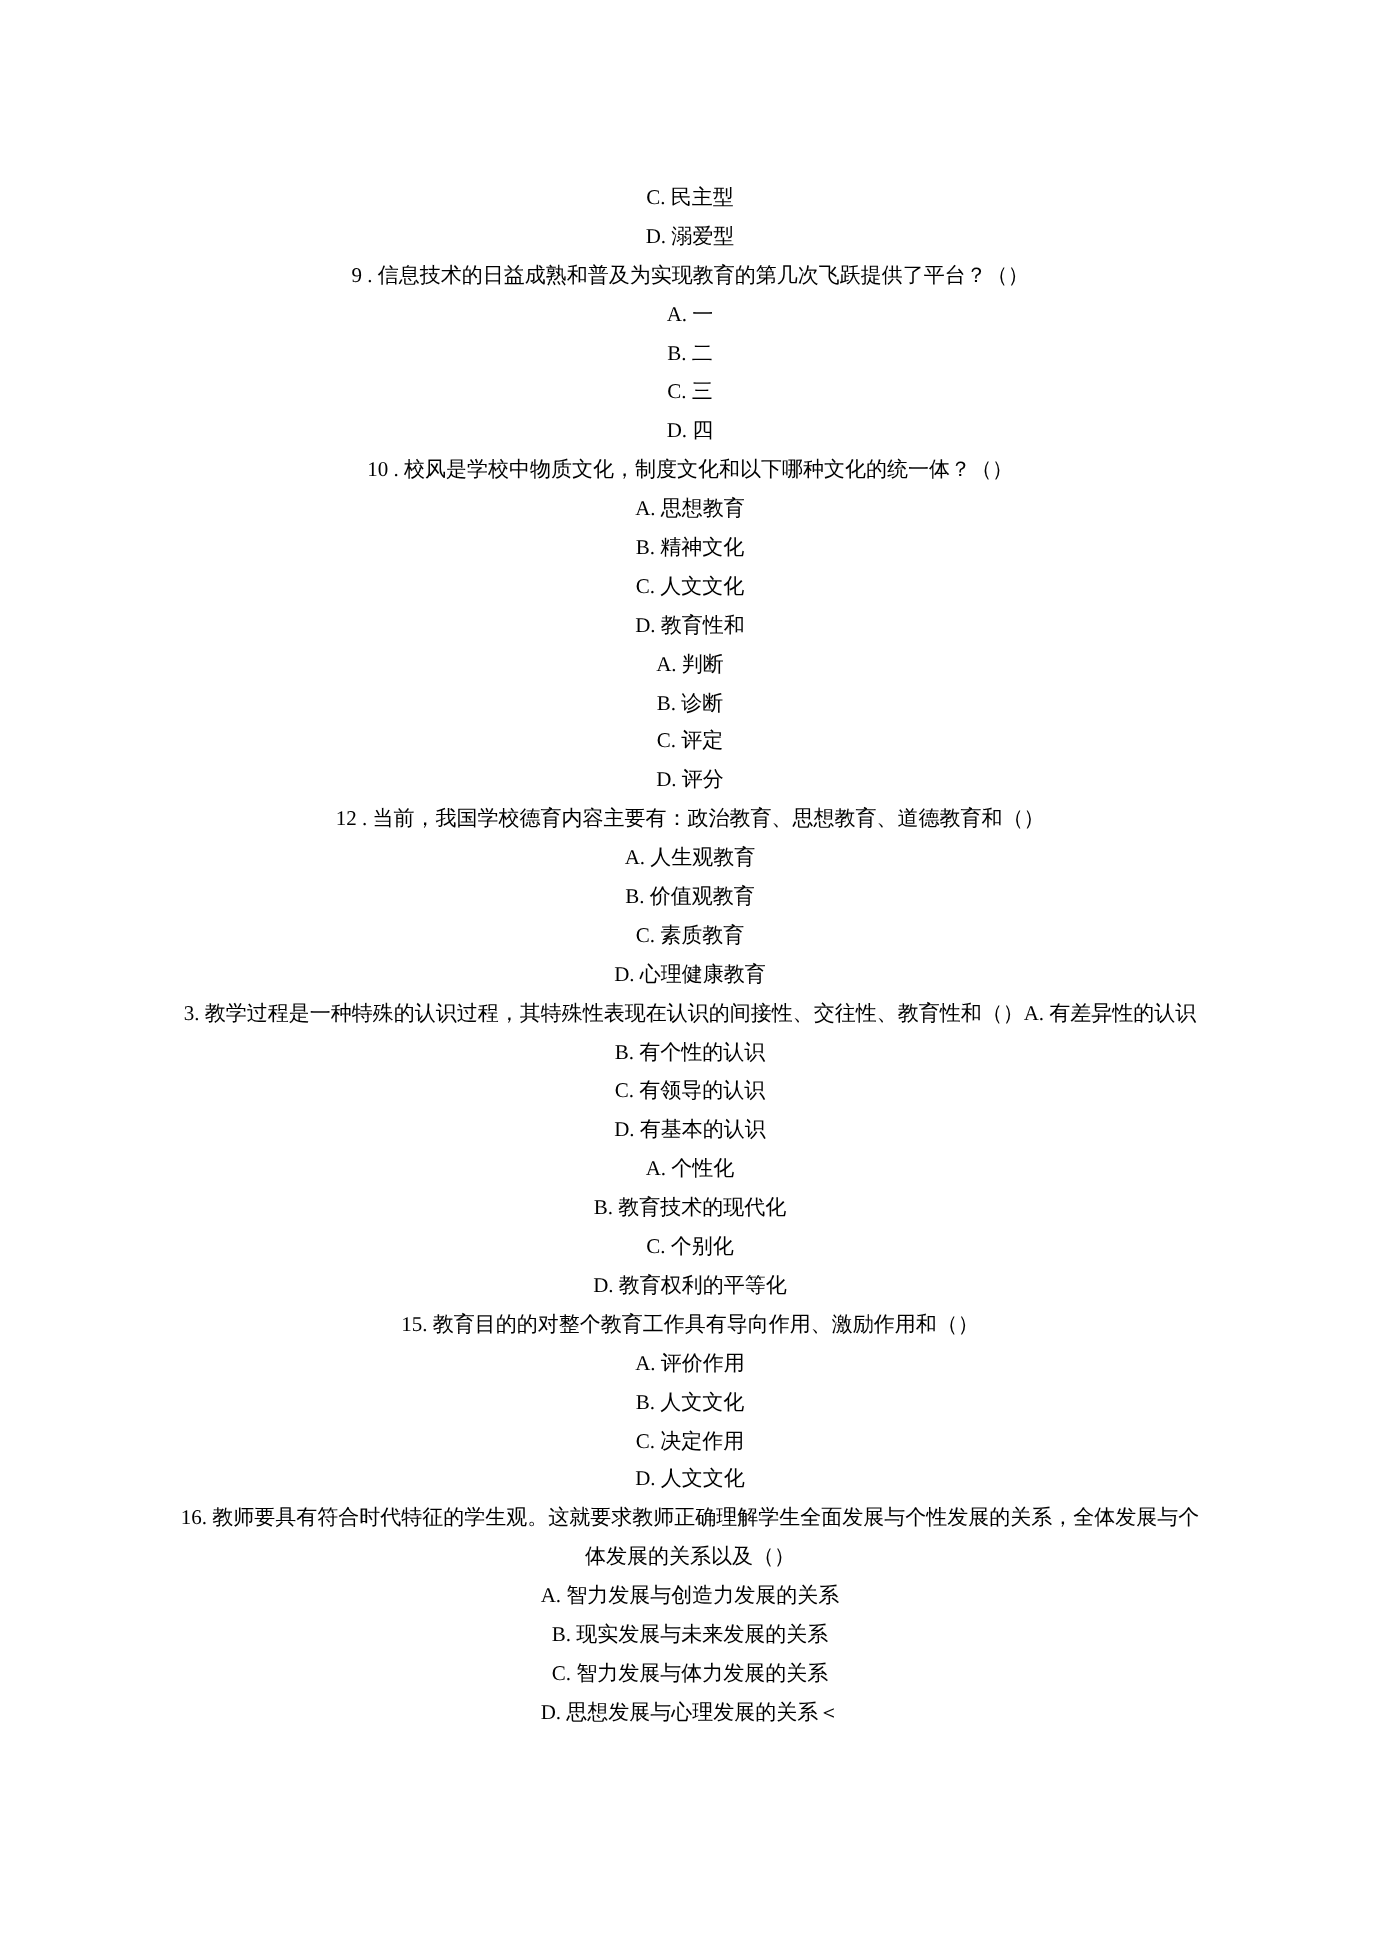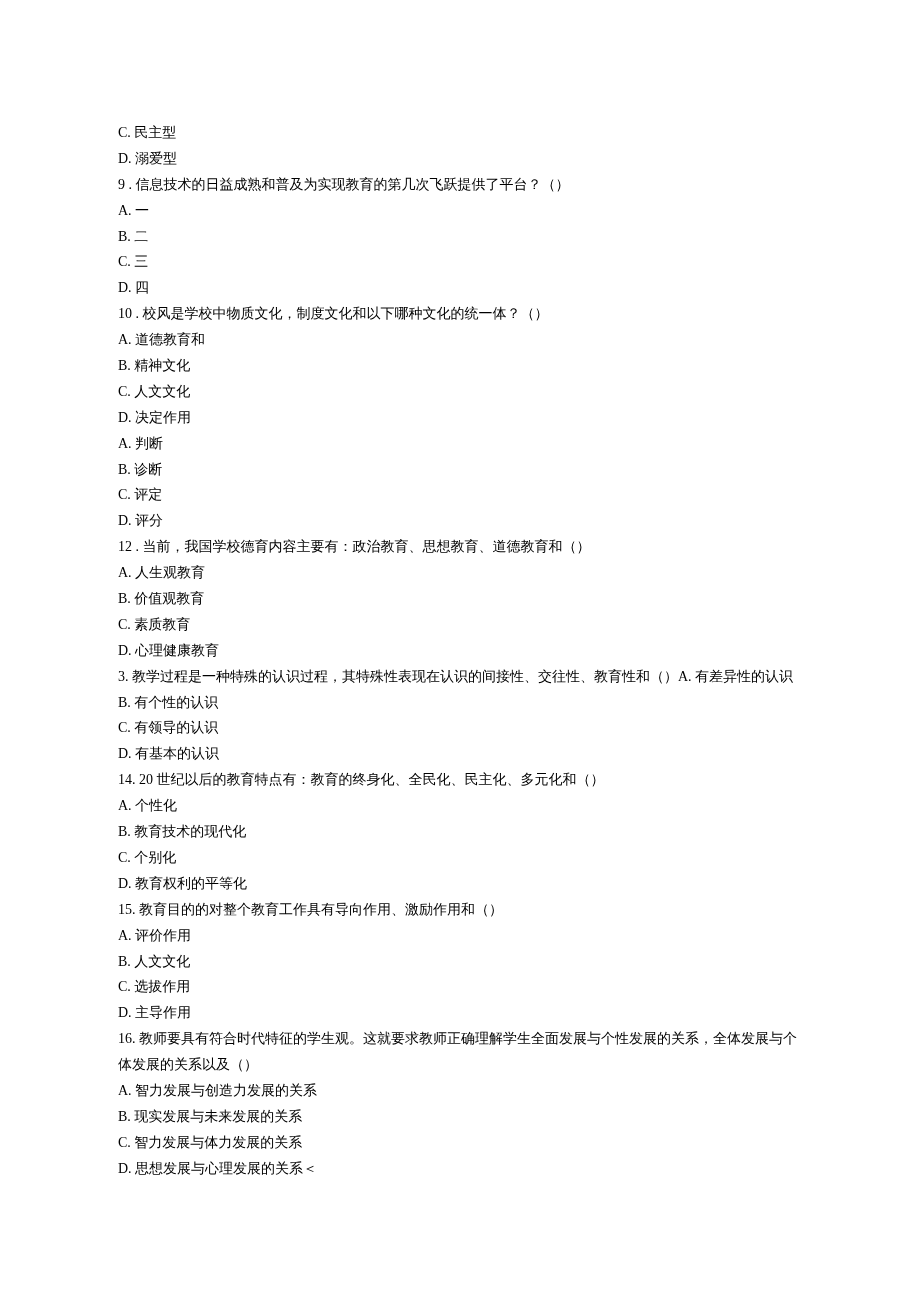--- a/index.html
+++ b/index.html
@@ -15,6 +15,7 @@
     }
     .line {
       display: block;
+      text-align: center;
     }
   </style>
 </head>

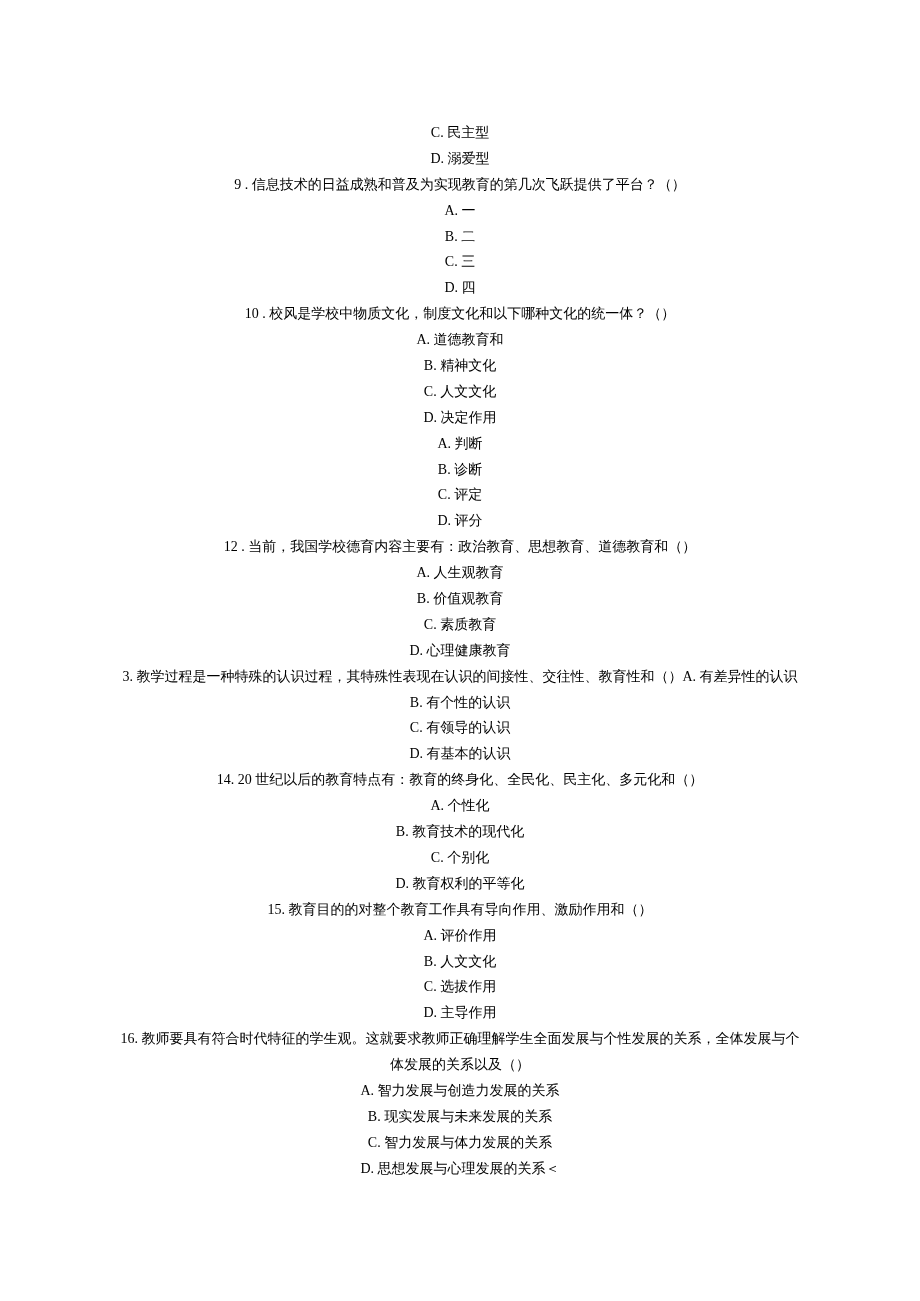--- a/index.html
+++ b/index.html
@@ -30,7 +30,7 @@
     <span class="line">C. 三</span>
     <span class="line">D. 四</span>
     <span class="line">10  . 校风是学校中物质文化，制度文化和以下哪种文化的统一体？（）</span>
-    <span class="line">A. 道德教育和</span>
+    <span class="line">A. 思想教育</span>
     <span class="line">B. 精神文化</span>
     <span class="line">C. 人文文化</span>
     <span class="line">D. 决定作用</span>

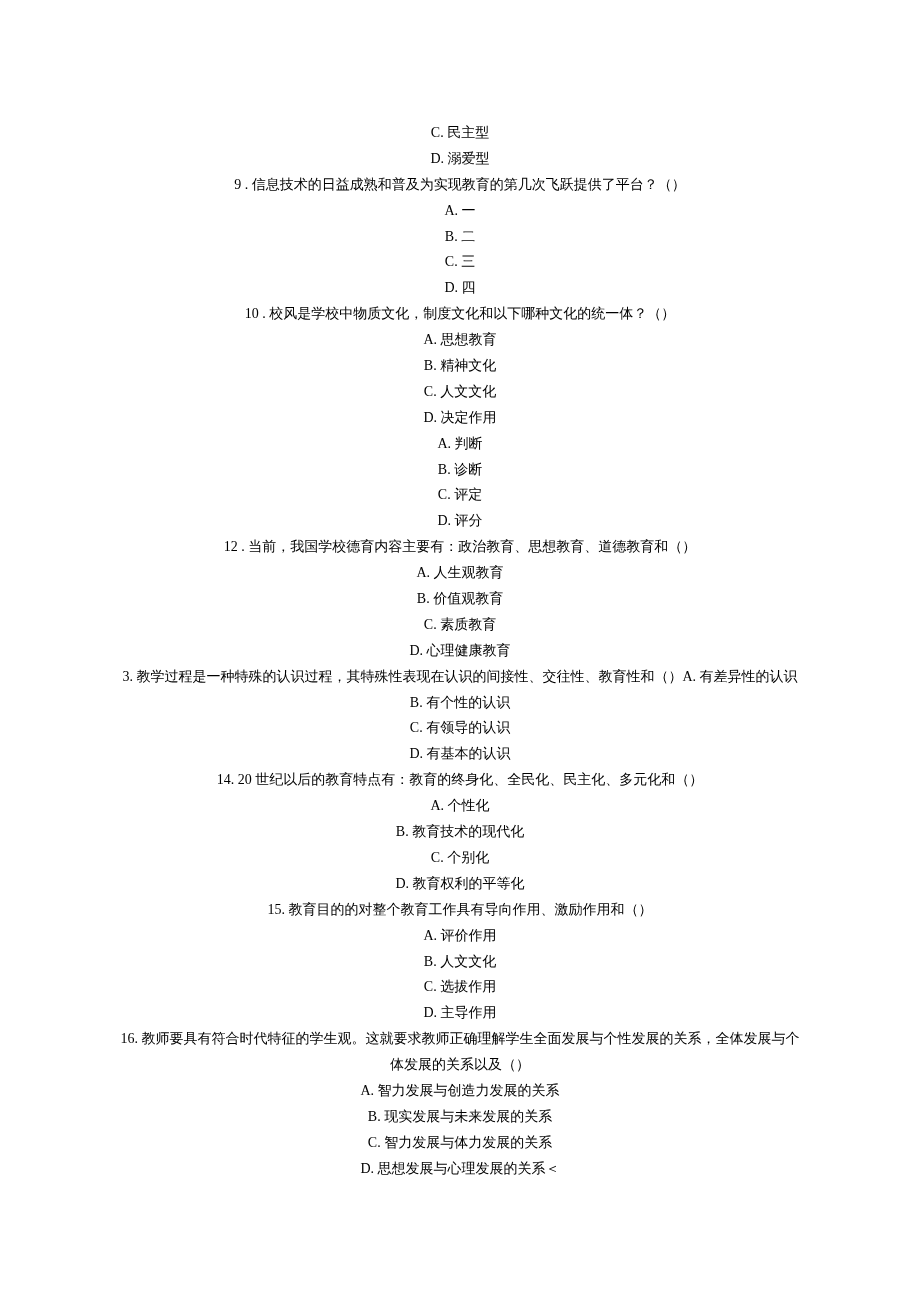--- a/index.html
+++ b/index.html
@@ -33,7 +33,7 @@
     <span class="line">A. 思想教育</span>
     <span class="line">B. 精神文化</span>
     <span class="line">C. 人文文化</span>
-    <span class="line">D. 决定作用</span>
+    <span class="line">D. 教育性和</span>
     <span class="line">A. 判断</span>
     <span class="line">B. 诊断</span>
     <span class="line">C. 评定</span>

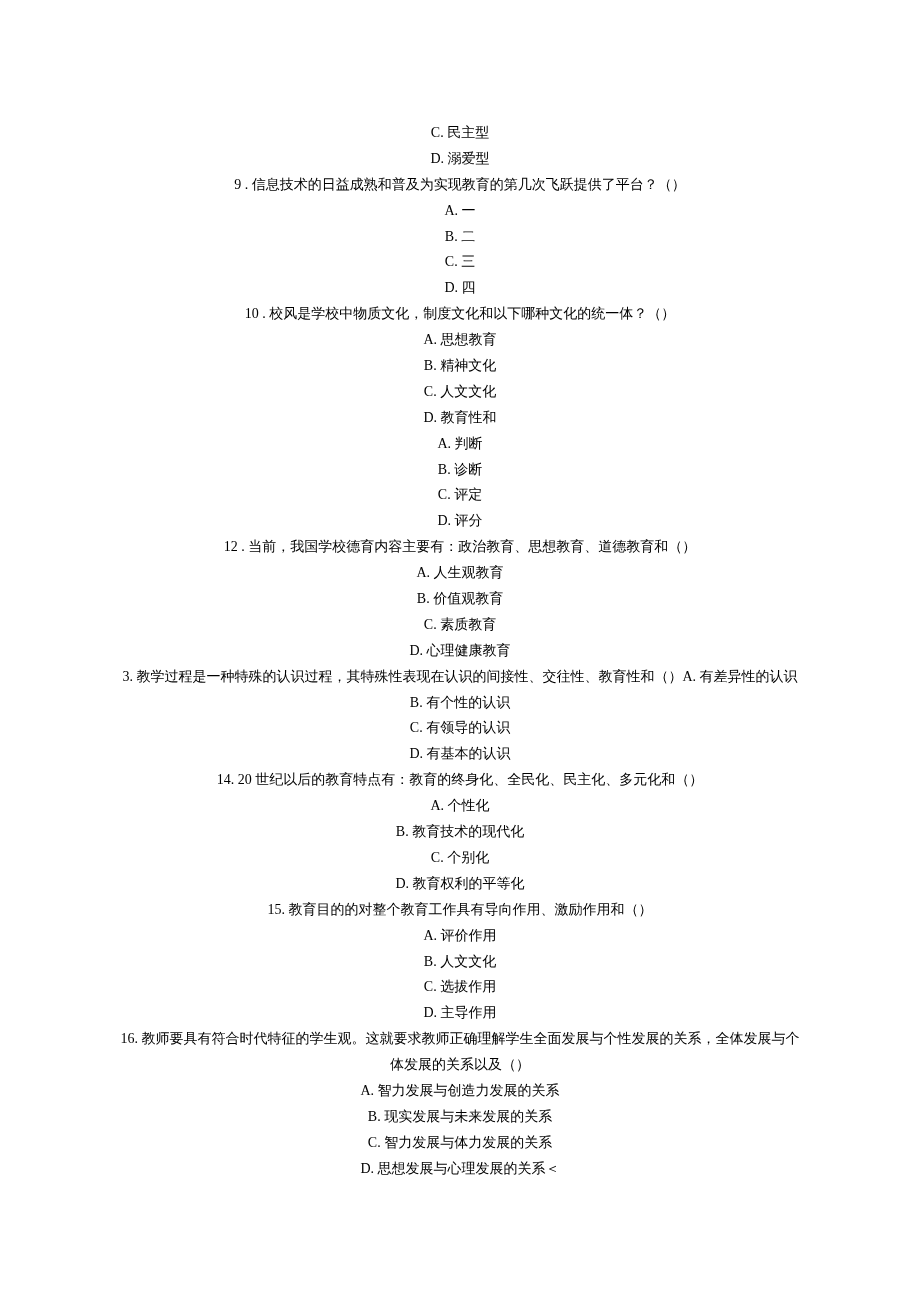--- a/index.html
+++ b/index.html
@@ -47,7 +47,6 @@
     <span class="line">B. 有个性的认识</span>
     <span class="line">C. 有领导的认识</span>
     <span class="line">D. 有基本的认识</span>
-    <span class="line">14. 20 世纪以后的教育特点有：教育的终身化、全民化、民主化、多元化和（）</span>
     <span class="line">A. 个性化</span>
     <span class="line">B. 教育技术的现代化</span>
     <span class="line">C. 个别化</span>

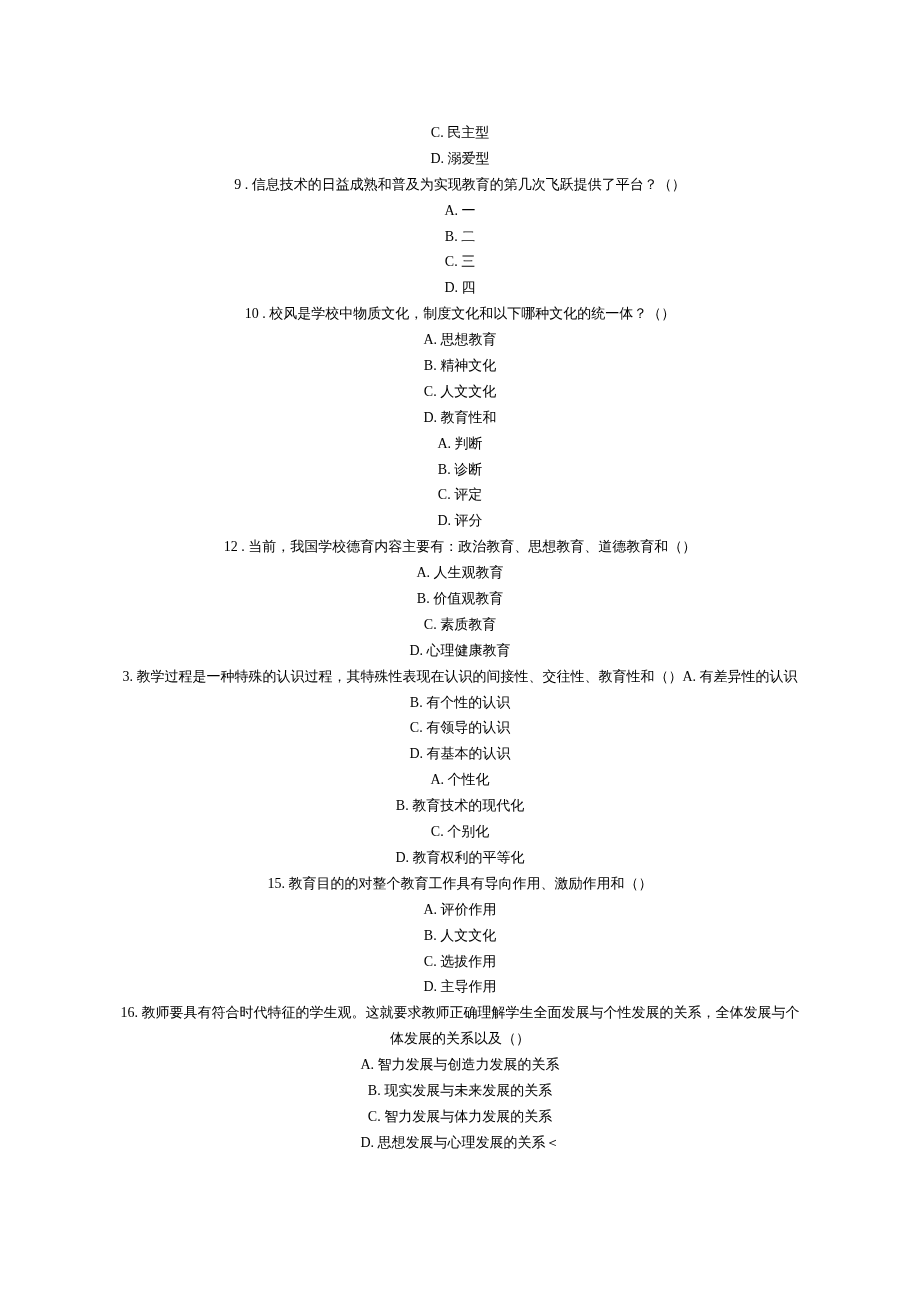--- a/index.html
+++ b/index.html
@@ -54,7 +54,7 @@
     <span class="line">15. 教育目的的对整个教育工作具有导向作用、激励作用和（）</span>
     <span class="line">A. 评价作用</span>
     <span class="line">B. 人文文化</span>
-    <span class="line">C. 选拔作用</span>
+    <span class="line">C. 决定作用</span>
     <span class="line">D. 主导作用</span>
     <span class="line">16. 教师要具有符合时代特征的学生观。这就要求教师正确理解学生全面发展与个性发展的关系，全体发展与个体发展的关系以及（）</span>
     <span class="line">A. 智力发展与创造力发展的关系</span>

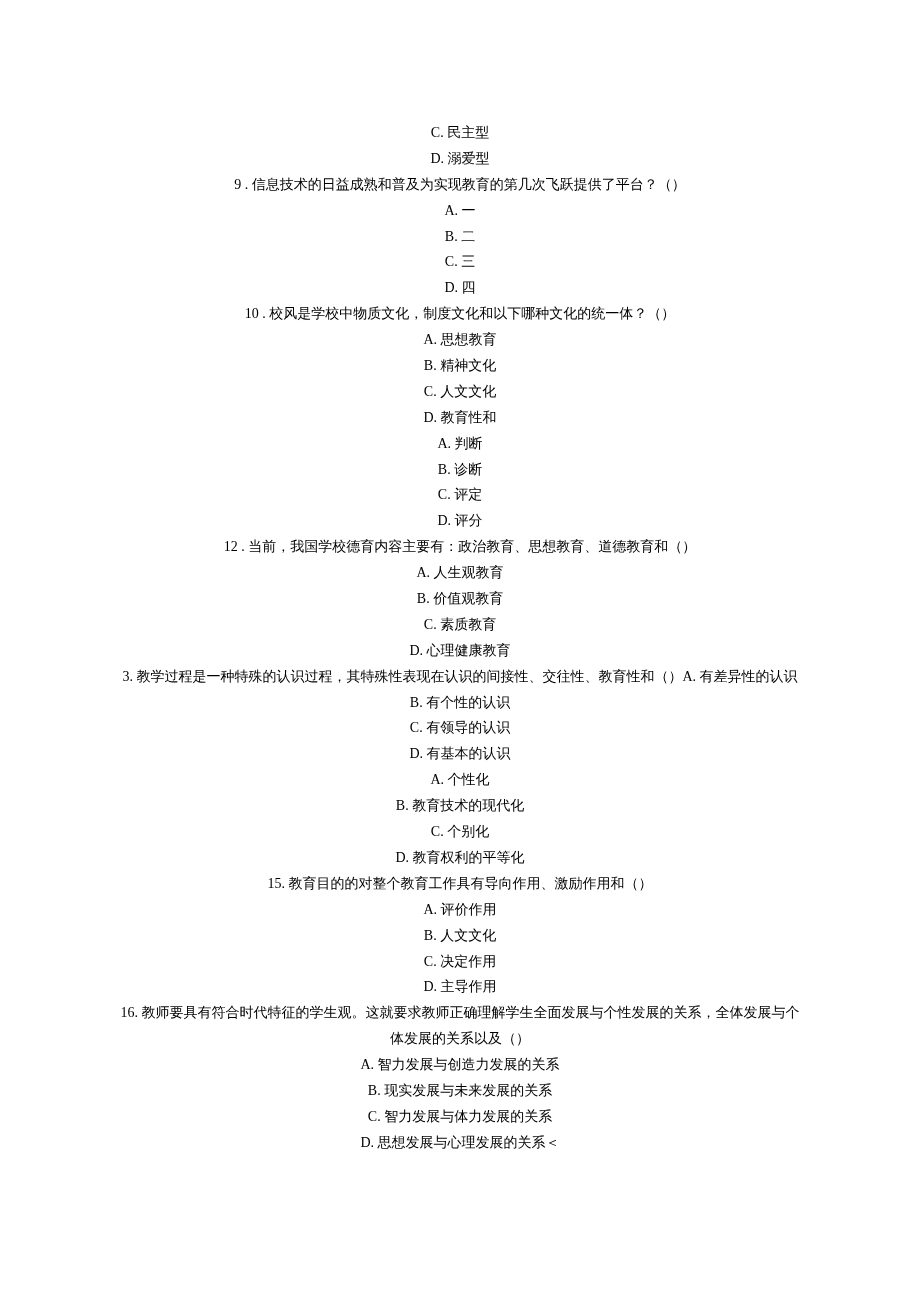--- a/index.html
+++ b/index.html
@@ -55,7 +55,7 @@
     <span class="line">A. 评价作用</span>
     <span class="line">B. 人文文化</span>
     <span class="line">C. 决定作用</span>
-    <span class="line">D. 主导作用</span>
+    <span class="line">D. 人文文化</span>
     <span class="line">16. 教师要具有符合时代特征的学生观。这就要求教师正确理解学生全面发展与个性发展的关系，全体发展与个体发展的关系以及（）</span>
     <span class="line">A. 智力发展与创造力发展的关系</span>
     <span class="line">B. 现实发展与未来发展的关系</span>

